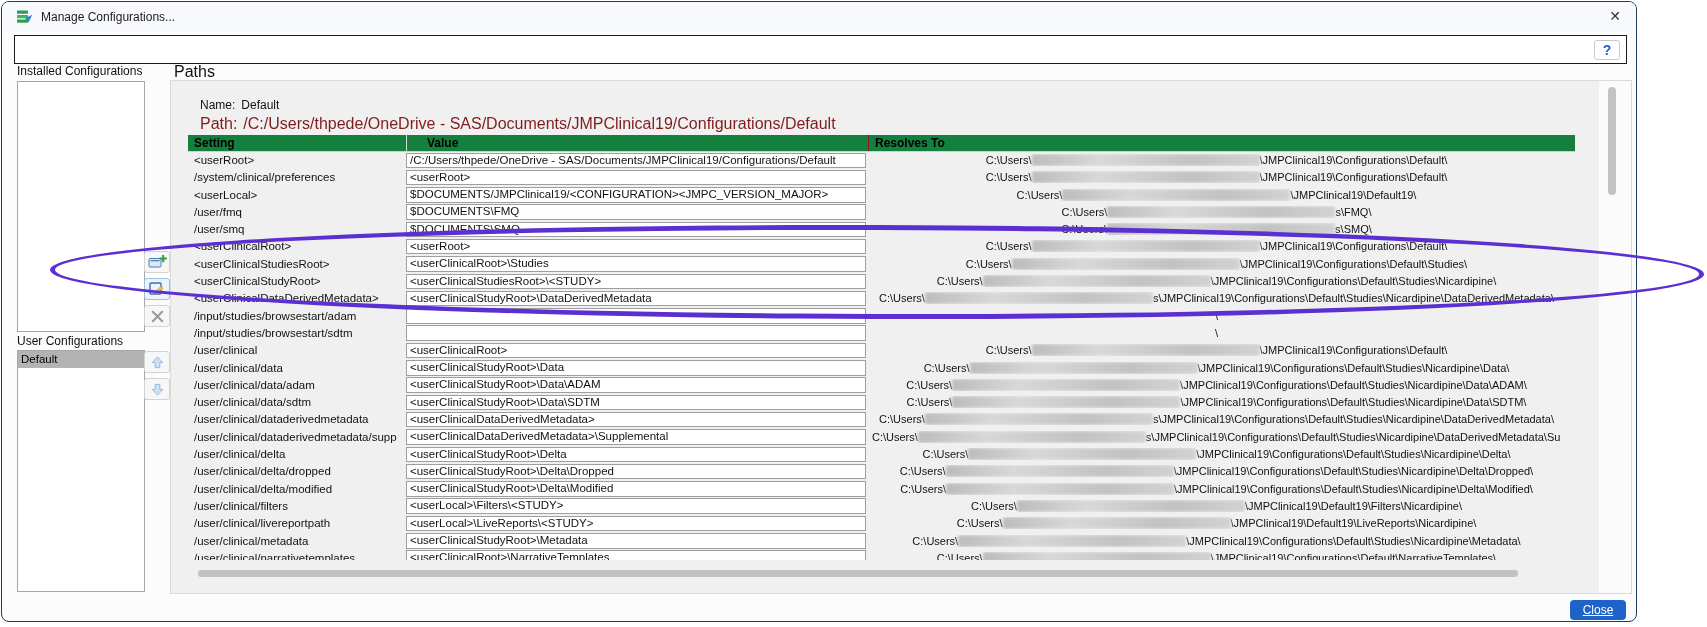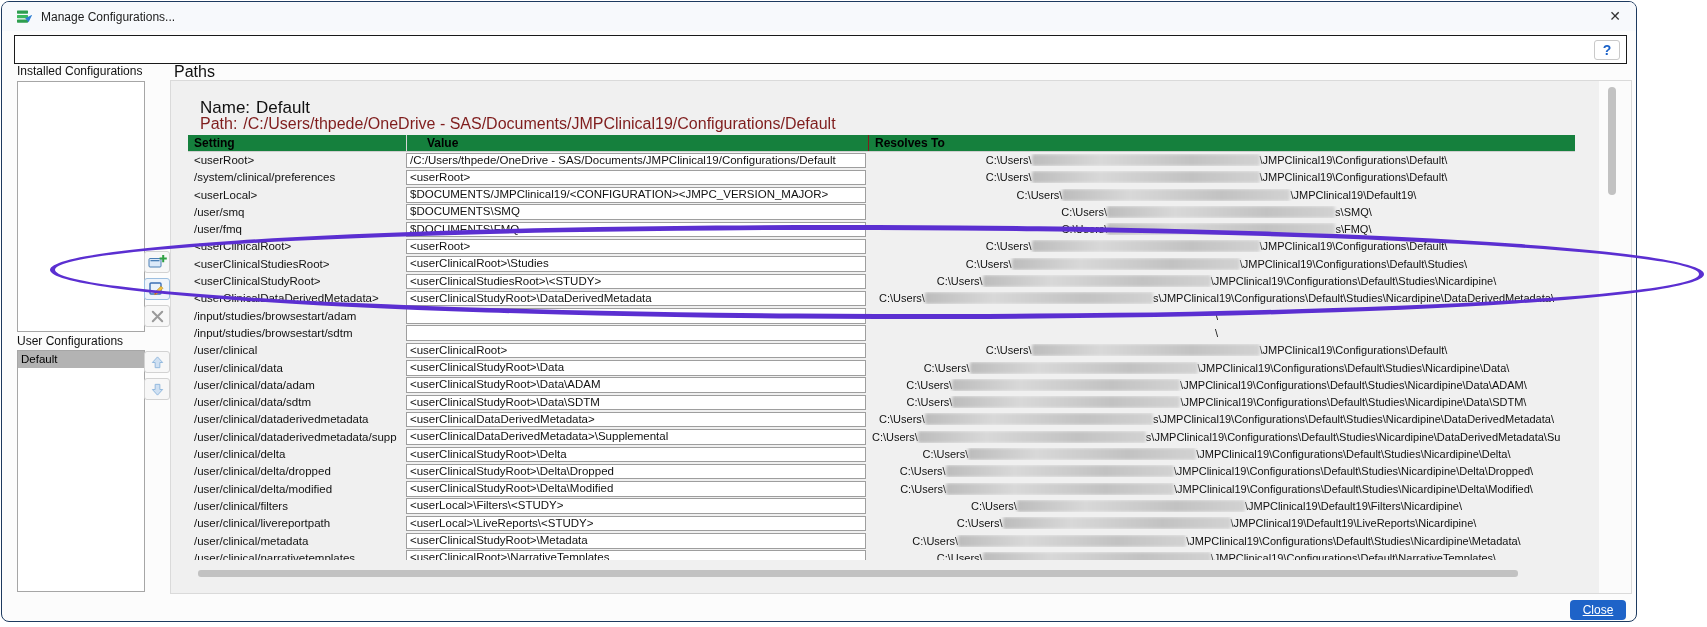--- a/index.html
+++ b/index.html
@@ -46,7 +46,7 @@
   .vscroll-thumb { position:absolute; left:1606px; top:85px; width:8px; height:108px;
                    background:#c2c2c2; border-radius:4px; cursor:pointer; }
 
-  .name-line { position:absolute; left:198px; top:96px; font-size:17px; color:#111; }
+  .name-line { position:absolute; left:198px; top:96px; font-size:12px; color:#111; }
   .path-line { position:absolute; left:198px; top:113px; font-size:16px; color:#7f1d1d; }
   .name-line b, .path-line b { font-weight:normal; margin-right:6px; }
 

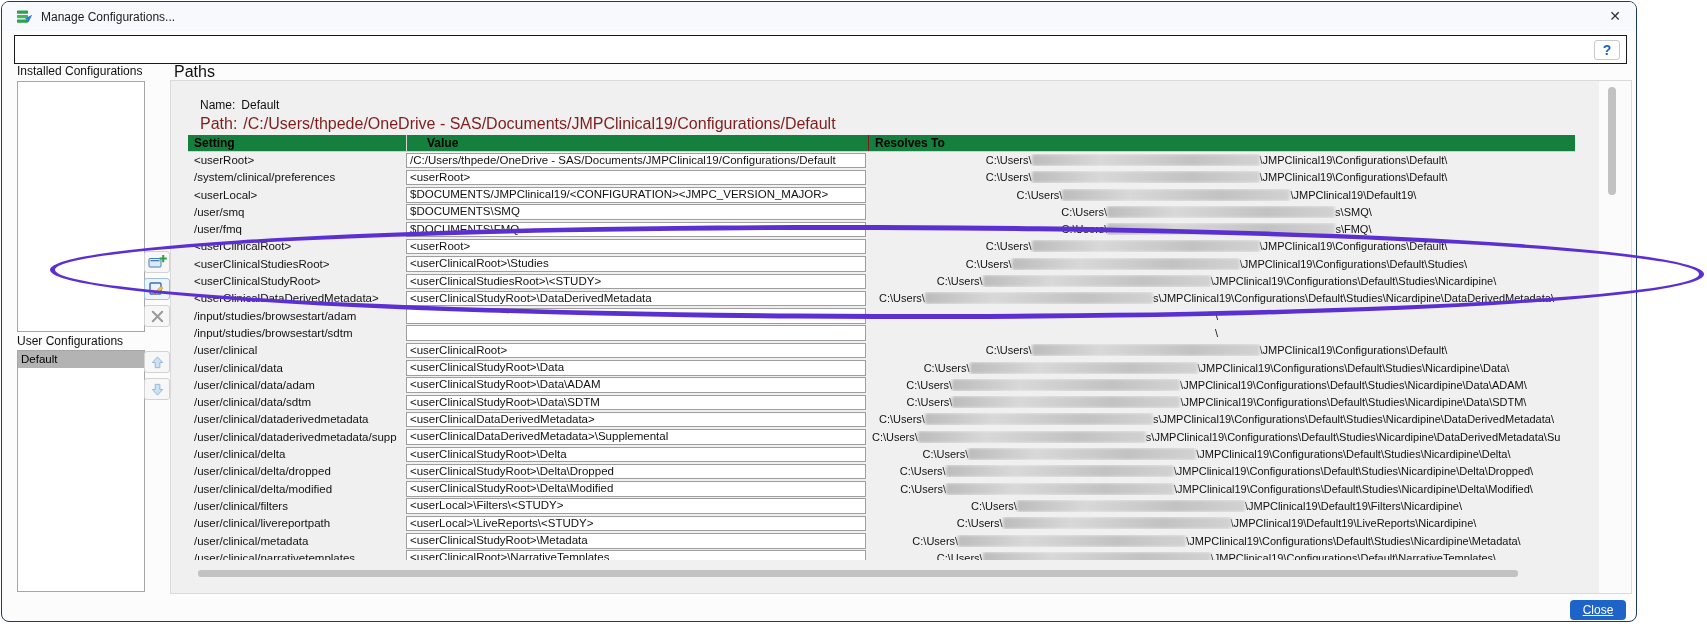--- a/index.html
+++ b/index.html
@@ -189,6 +189,14 @@
   </div>
 
   <div class="t-row">
+    <span class="row-setting">/user/fmq</span>
+    <div class="row-valuebox">$DOCUMENTS\FMQ</div>
+    <span class="row-resolves">
+      <span>C:\Users\</span><span class="redact"></span><span>s\FMQ\</span>
+    </span>
+  </div>
+
+  <div class="t-row">
     <span class="row-setting">/user/smq</span>
     <div class="row-valuebox">$DOCUMENTS\SMQ</div>
     <span class="row-resolves">
@@ -197,14 +205,6 @@
   </div>
 
   <div class="t-row">
-    <span class="row-setting">/user/fmq</span>
-    <div class="row-valuebox">$DOCUMENTS\FMQ</div>
-    <span class="row-resolves">
-      <span>C:\Users\</span><span class="redact"></span><span>s\FMQ\</span>
-    </span>
-  </div>
-
-  <div class="t-row">
     <span class="row-setting">&lt;userClinicalRoot&gt;</span>
     <div class="row-valuebox">&lt;userRoot&gt;</div>
     <span class="row-resolves">

